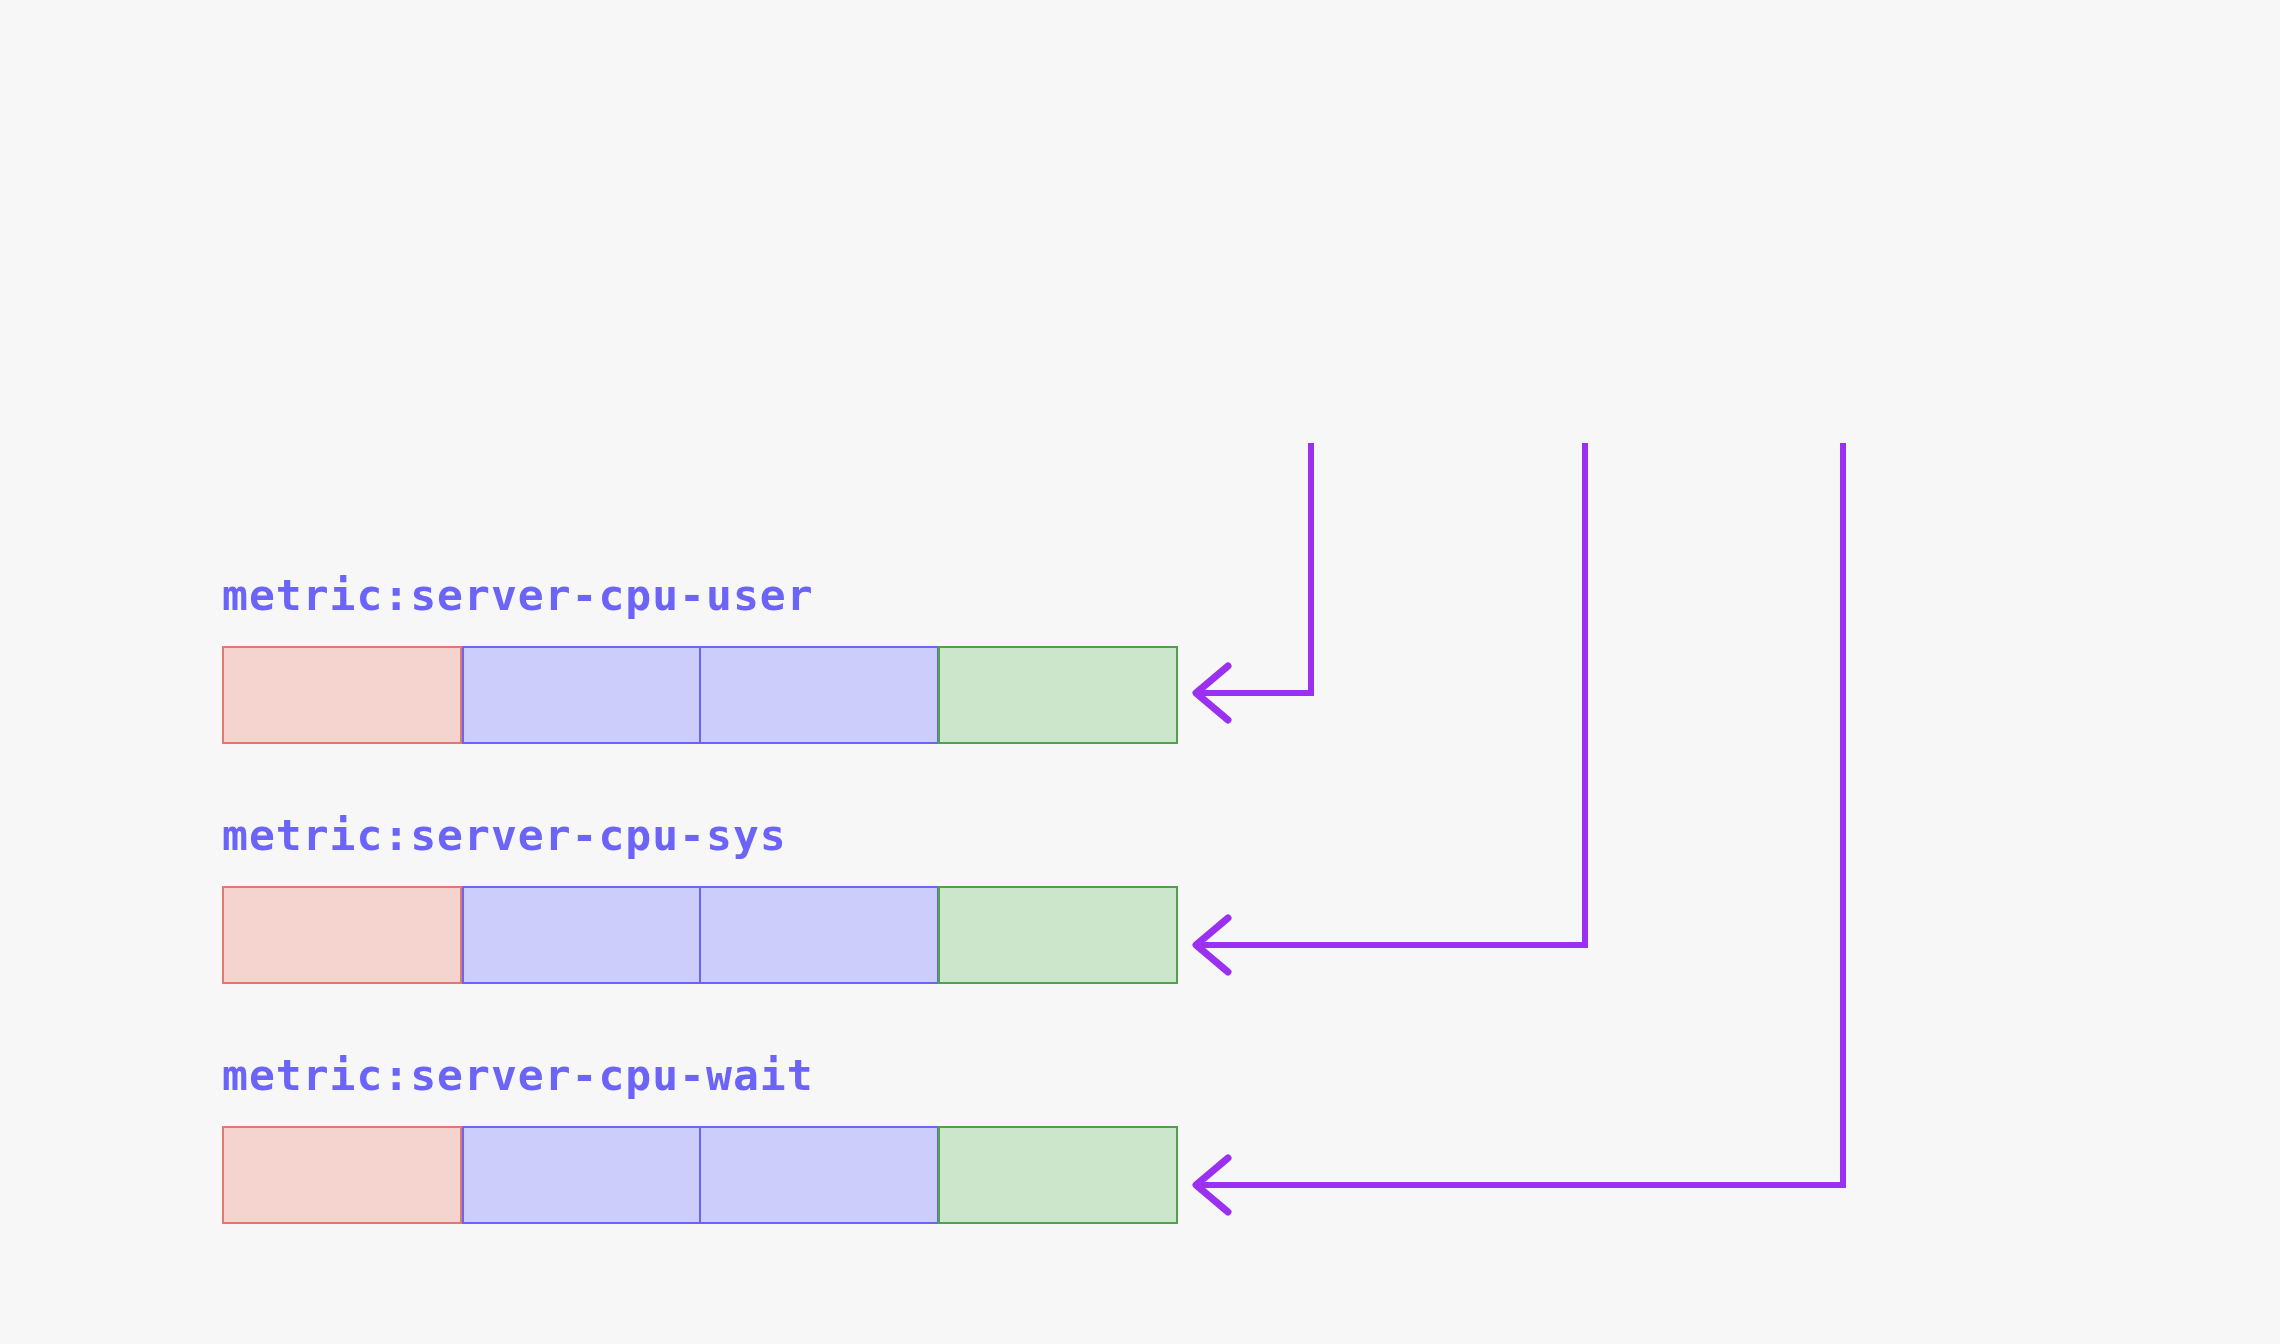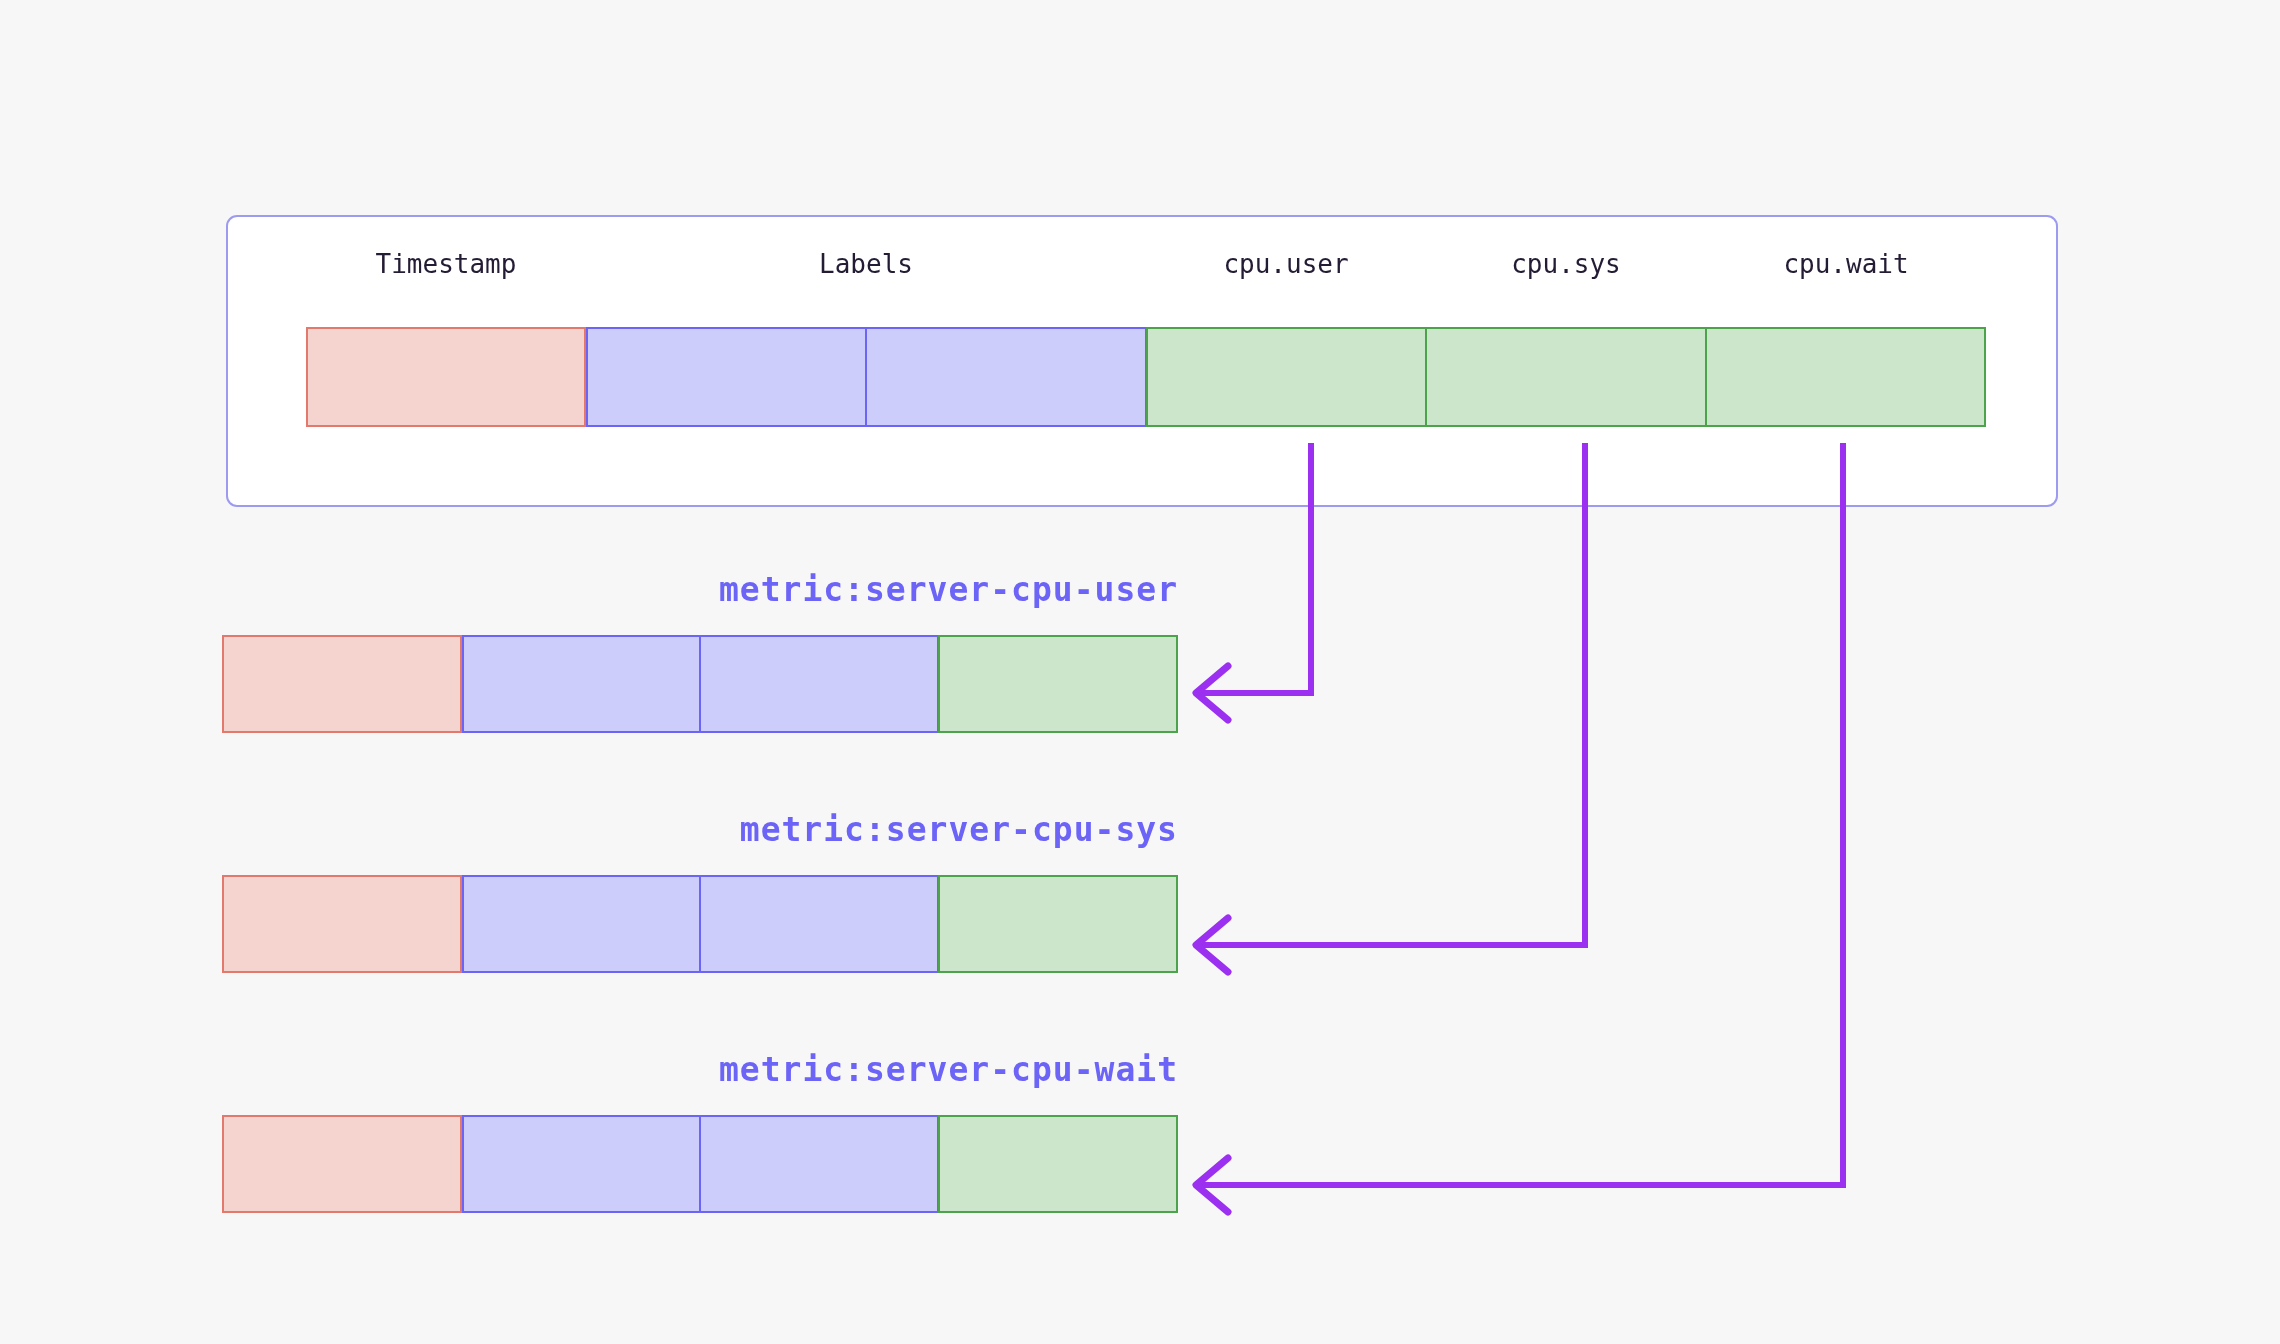--- a/index.html
+++ b/index.html
@@ -152,26 +152,6 @@
 <div id="stage">
 
 
-  <div class="table-card">
-
-    <div class="header-row">
-      <div class="col-header" style="left:78px;  width:280px;">Timestamp</div>
-      <div class="col-header" style="left:358px; width:560px;">Labels</div>
-      <div class="col-header" style="left:918px; width:280px;">cpu.user</div>
-      <div class="col-header" style="left:1198px; width:280px;">cpu.sys</div>
-      <div class="col-header" style="left:1478px; width:280px;">cpu.wait</div>
-    </div>
-
-    <div class="table-cells">
-      <div class="cell ts" style="width:280px;"></div>
-      <div class="cell lab first" style="width:280px;"></div>
-      <div class="cell lab" style="width:280px;"></div>
-      <div class="cell val first" style="width:280px;"></div>
-      <div class="cell val" style="width:280px;"></div>
-      <div class="cell val last" style="width:280px;"></div>
-    </div>
-
-  </div>
 
   <div class="metric-block" style="top:570px;">
     <div class="metric-title">metric:server-cpu-user</div>

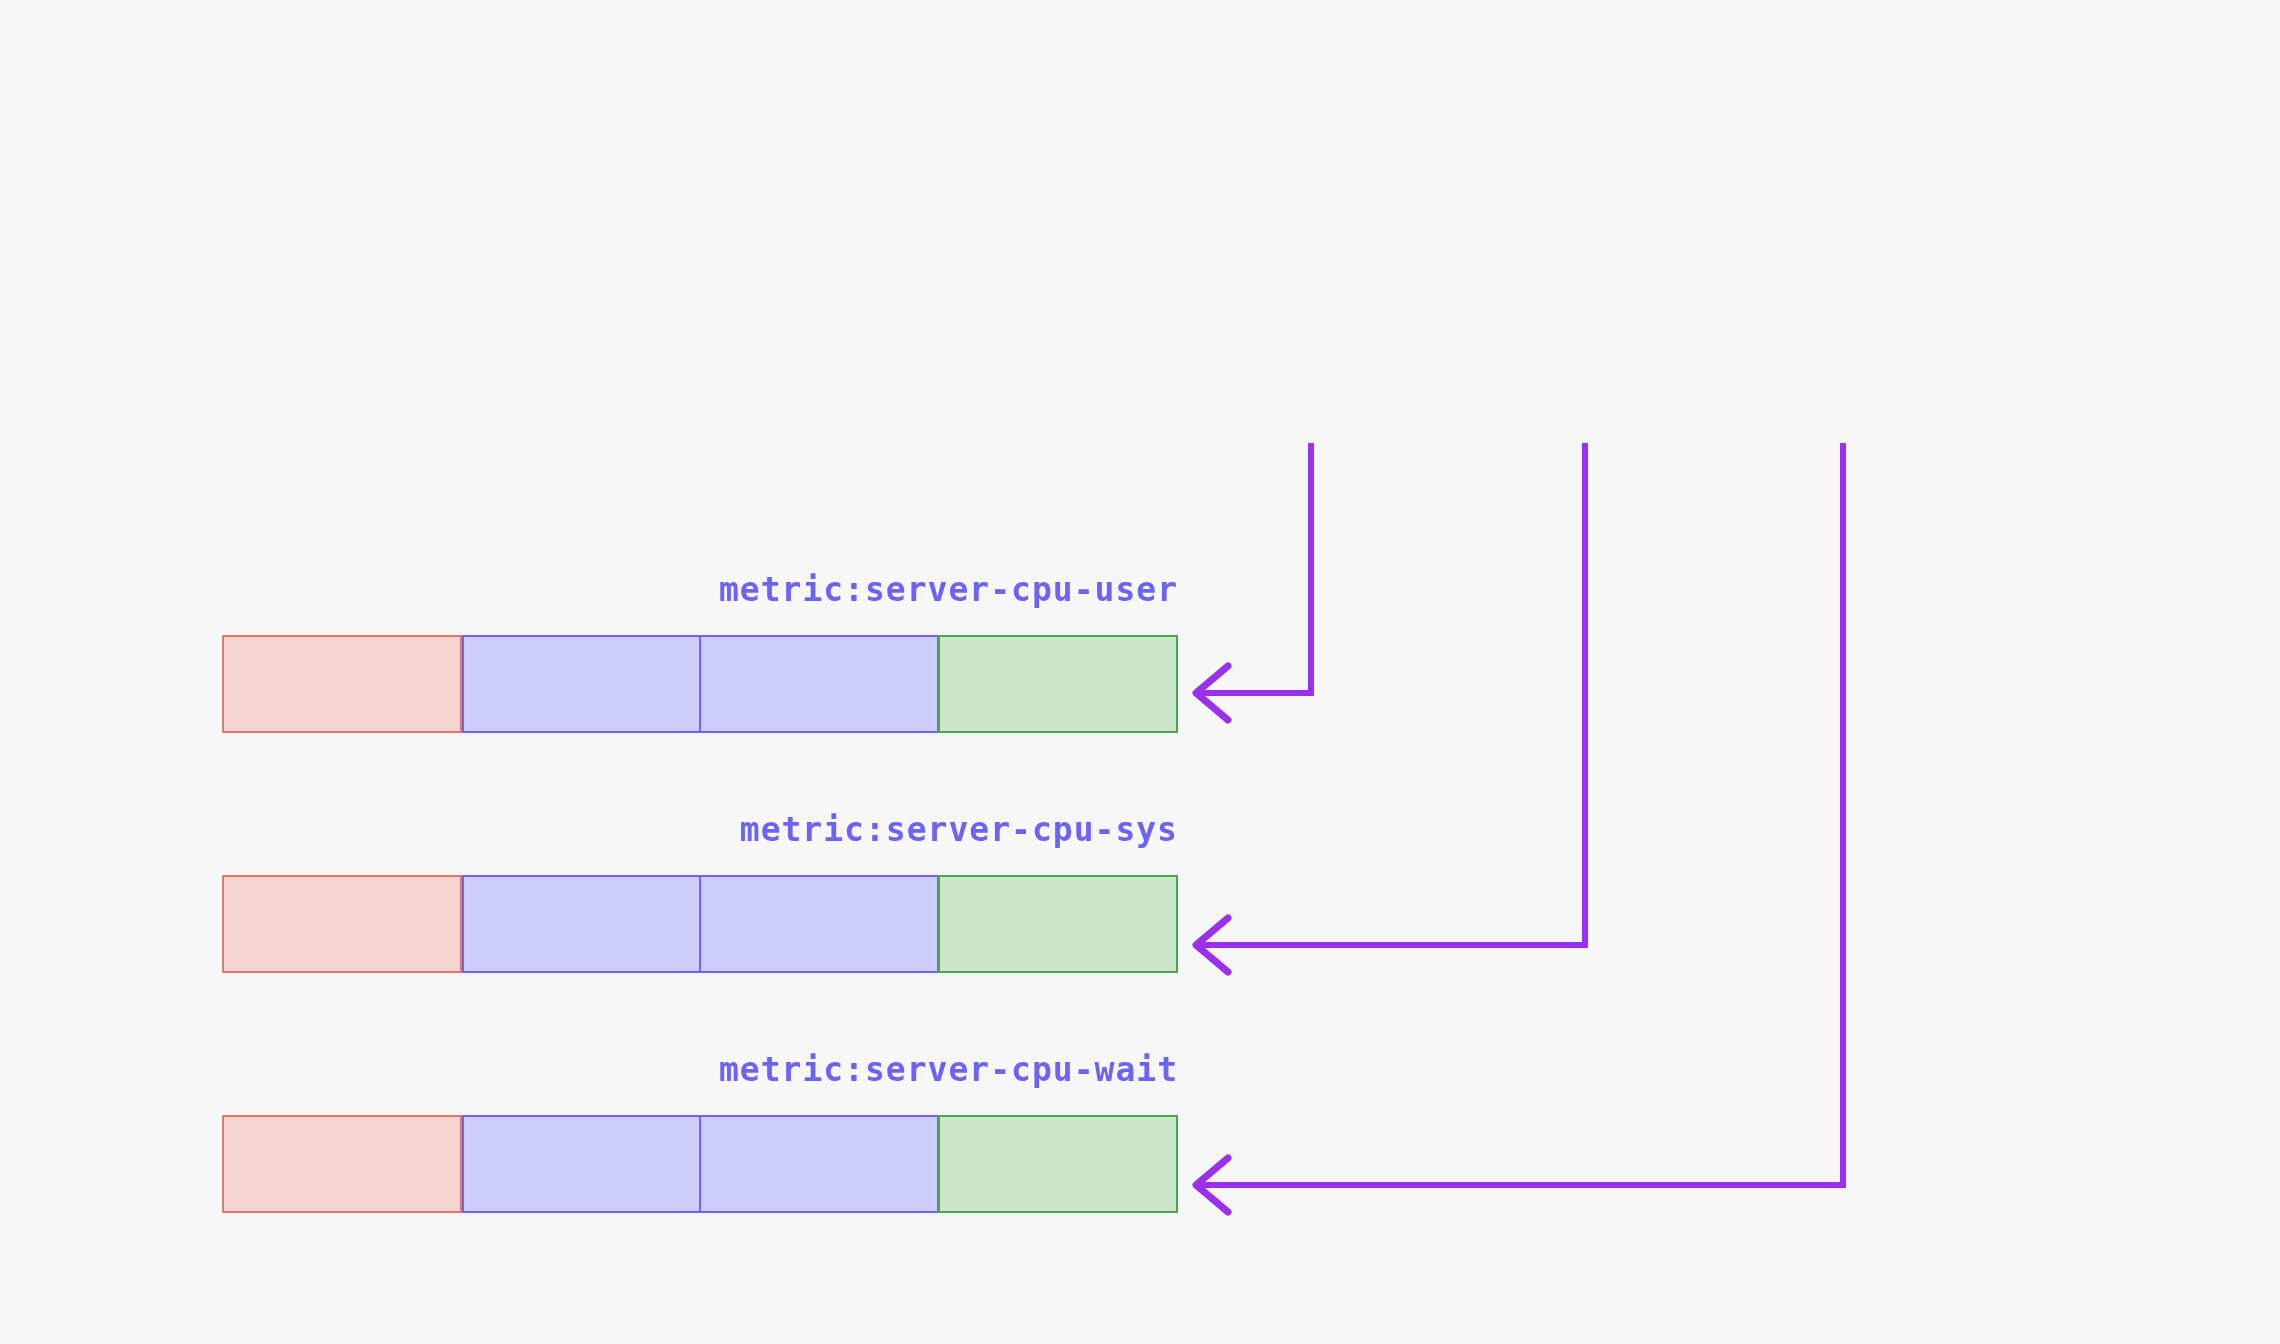--- a/index.html
+++ b/index.html
@@ -109,14 +109,13 @@
     left: 222px;
   }
   .metric-title {
-    font-size: 33px;
+    font-size: 43px;
     font-weight: bold;
     letter-spacing: 1px;
     color: #6C63F7;
     white-space: pre;
     margin: 0 0 26px 0;
     padding: 0;
-    text-align: right;
   }
   .metric-row {
     display: flex;

